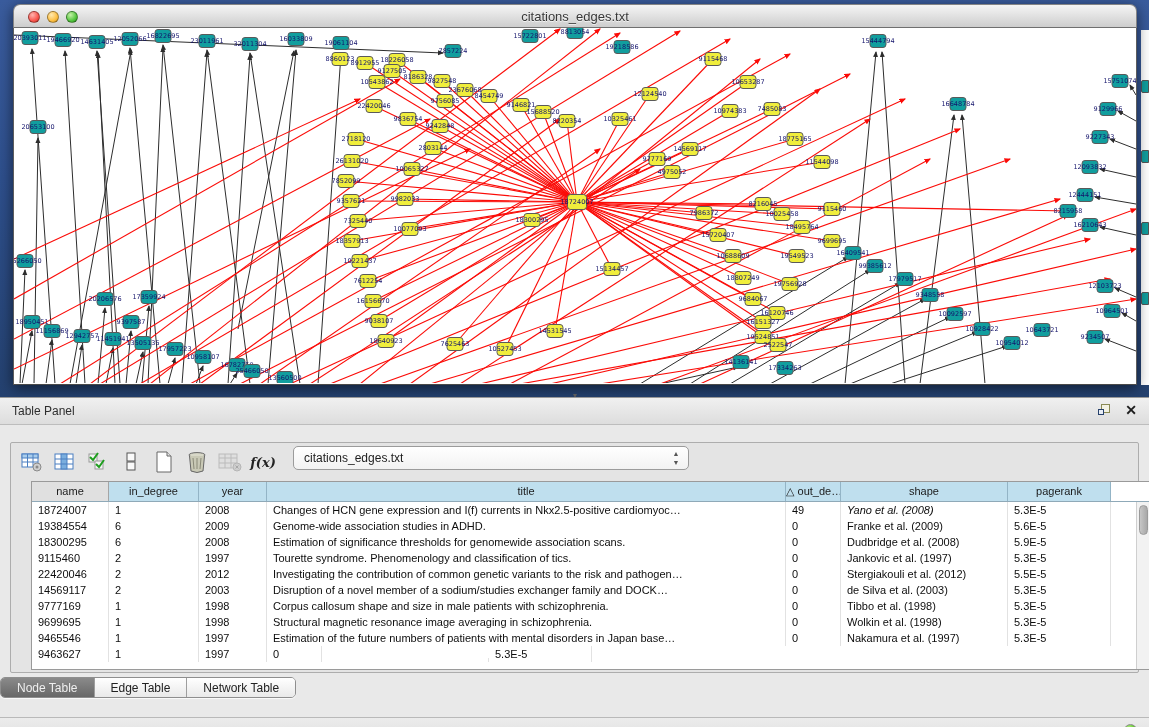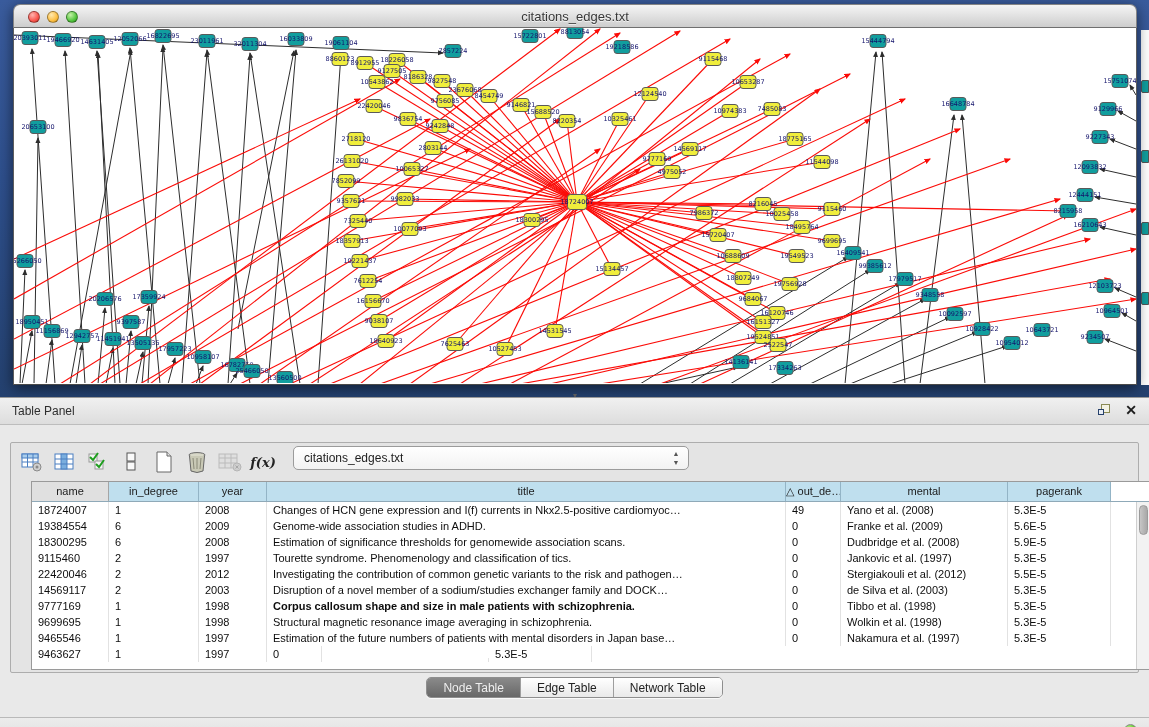--- a/index.html
+++ b/index.html
@@ -805,7 +805,7 @@
           <div class="th" style="width: 68px;">year</div>
           <div class="th" style="width: 519px;">title</div>
           <div class="th" style="width: 55px;">△ out_de…</div>
-          <div class="th" style="width: 167px;">mental</div>
+          <div class="th" style="width: 167px;">shape</div>
           <div class="th" style="width: 103px;">pagerank</div>
         </div>
       <div class="tbody" id="tbody">

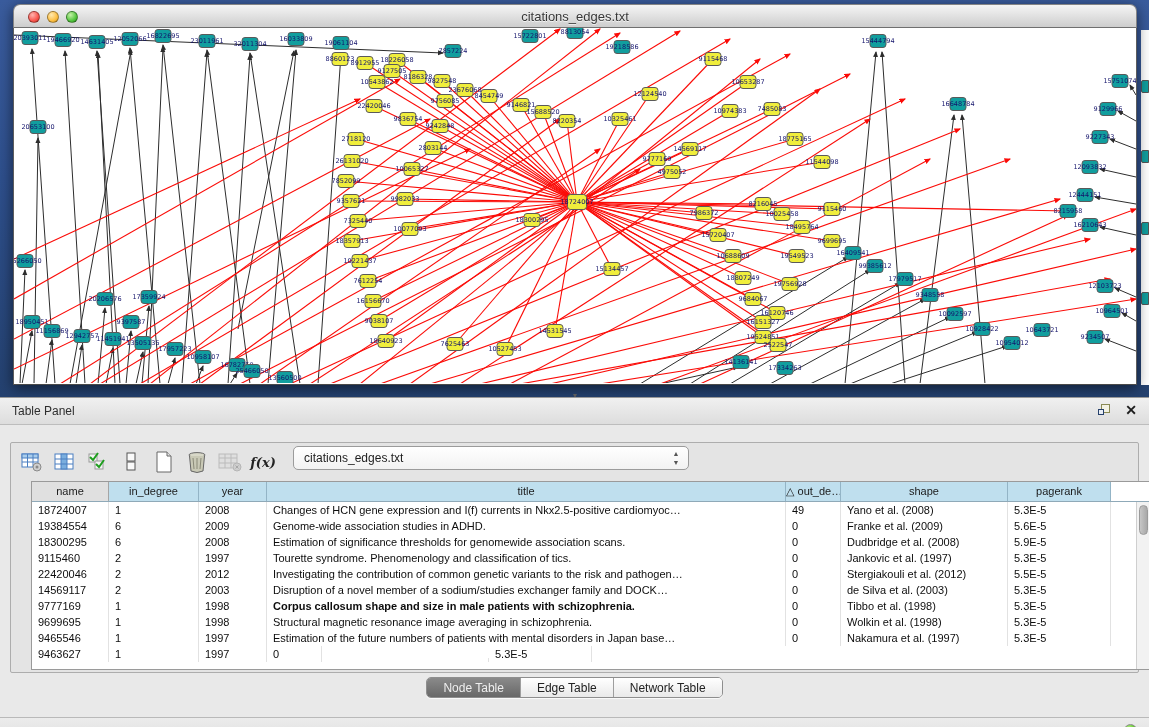--- a/index.html
+++ b/index.html
@@ -815,7 +815,7 @@
             <div class="td" style="width: 68px;">2008</div>
             <div class="td" style="width: 519px;">Changes of HCN gene expression and I(f) currents in Nkx2.5-positive cardiomyoc…</div>
             <div class="td" style="width: 55px;">49</div>
-            <div class="td" style="width: 167px;">Yano et al. (2008)</div>
+            <div class="td" style="width: 167px; font-style: italic;">Yano et al. (2008)</div>
             <div class="td" style="width: 103px;">5.3E-5</div>
           </div>
           <div class="tr">

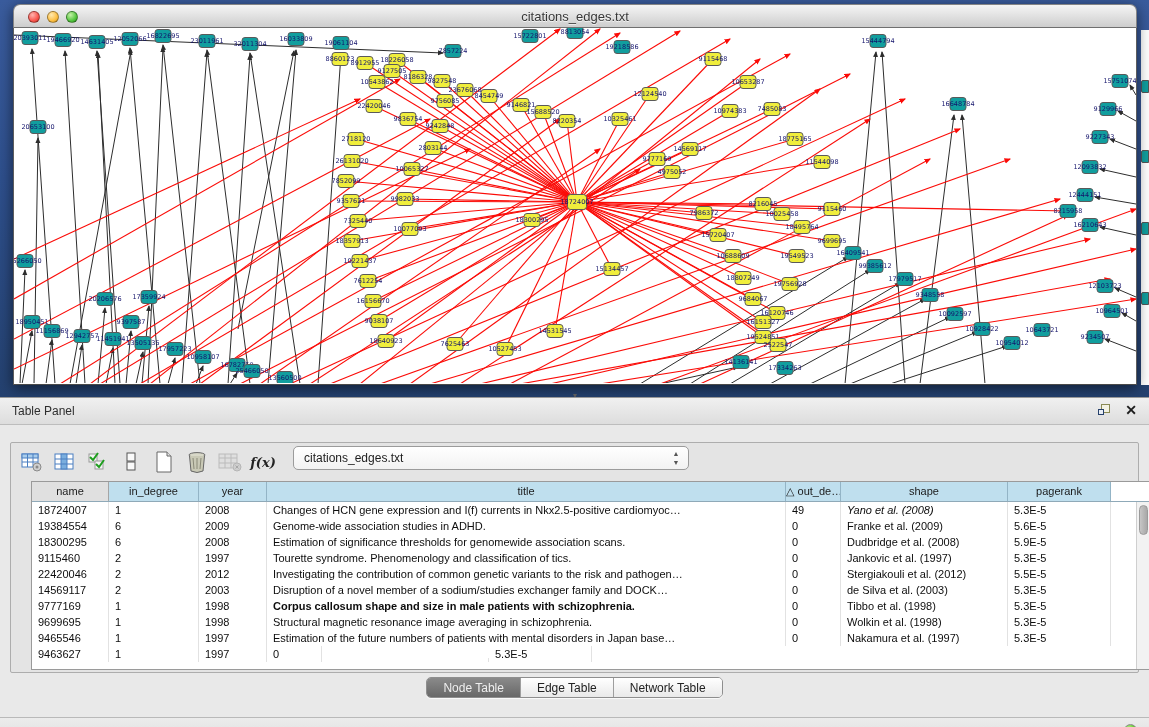--- a/index.html
+++ b/index.html
@@ -867,7 +867,7 @@
             <div class="td" style="width: 77px;">9777169</div>
             <div class="td" style="width: 90px;">1</div>
             <div class="td" style="width: 68px;">1998</div>
-            <div class="td" style="width: 519px; font-weight: bold;">Corpus callosum shape and size in male patients with schizophrenia.</div>
+            <div class="td" style="width: 519px;">Corpus callosum shape and size in male patients with schizophrenia.</div>
             <div class="td" style="width: 55px;">0</div>
             <div class="td" style="width: 167px;">Tibbo et al. (1998)</div>
             <div class="td" style="width: 103px;">5.3E-5</div>

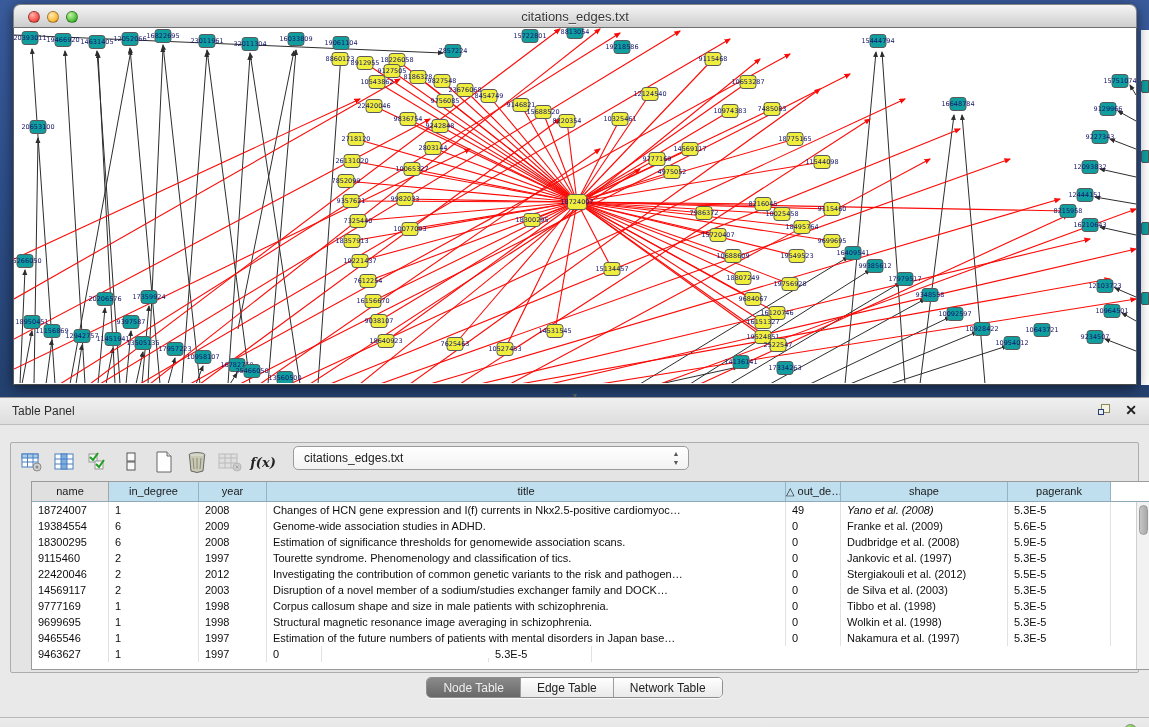--- a/index.html
+++ b/index.html
@@ -68,7 +68,7 @@
   .vthumb { position:absolute; left:2px; top:3px; width:9px; height:30px; border-radius:5px;
     background:linear-gradient(90deg,#c6c6c6,#a8a8a8); border:1px solid #9a9a9a; }
 
-  .tabs-bar { position:absolute; left:0; top:279px; width:100%; height:24px; display:flex; justify-content:center; }
+  .tabs-bar { position:absolute; left:0; top:279px; width:100%; height:24px; display:flex; justify-content:flex-start; }
   .seg-ctl { display:flex; border:1px solid #8e8e8e; border-radius:5px; overflow:hidden; height:21px;
     box-shadow:0 1px 1px rgba(255,255,255,.8); }
   .seg { padding:0 16px; font-size:12px; line-height:20px; color:#222;

